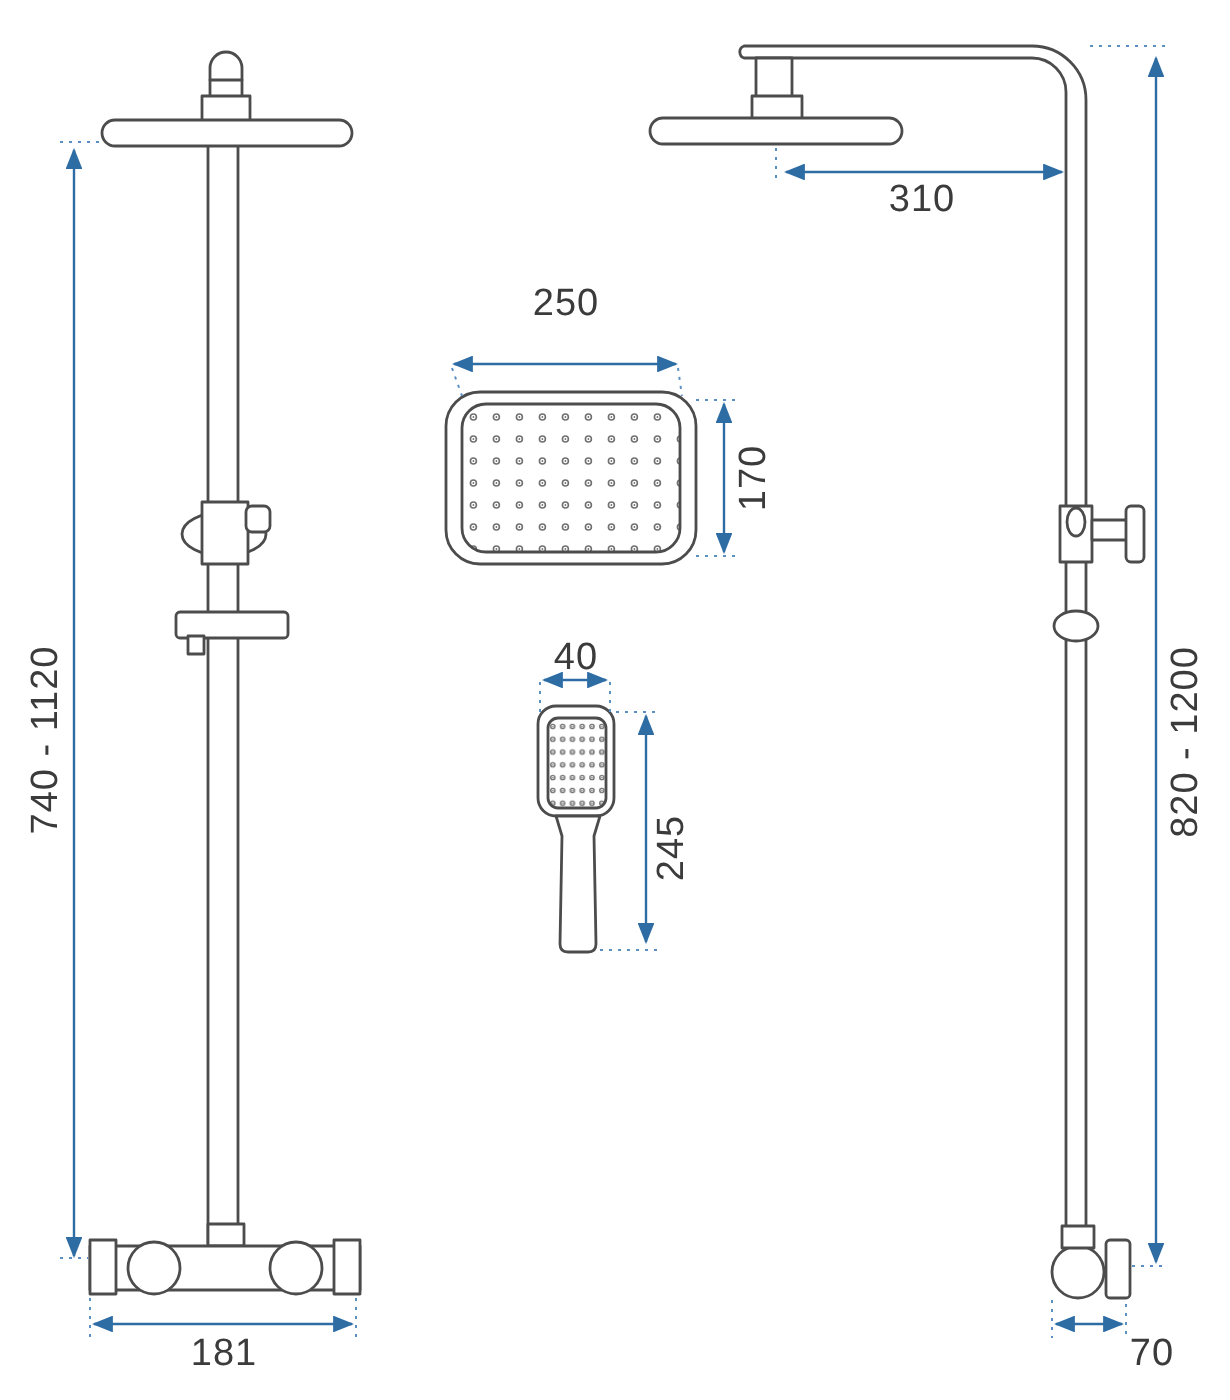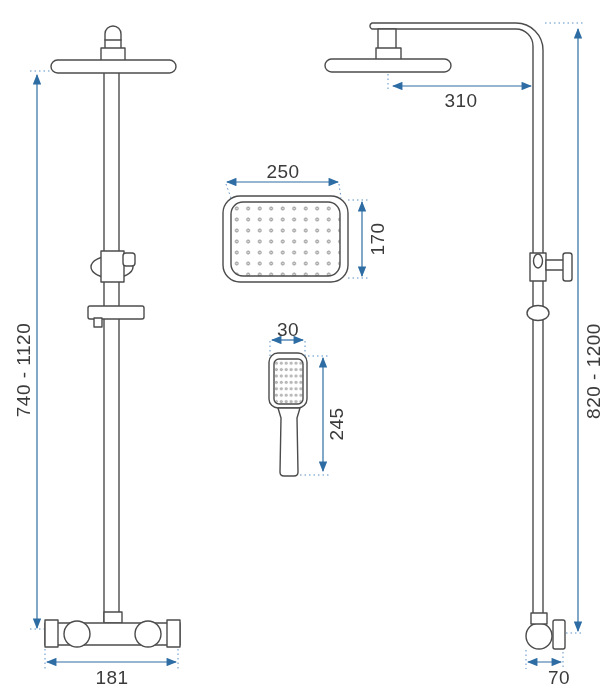--- a/index.html
+++ b/index.html
@@ -135,7 +135,7 @@
 
   <div class="dim-label rot" style="left:23px;top:370px">740 - 1120</div>
   <div class="dim-label" style="left:112px;top:677px">181</div>
-  <div class="dim-label" style="left:283px;top:171px">250</div>
+  <div class="dim-label" style="left:283px;top:152px">250</div>
   <div class="dim-label rot" style="left:377px;top:239px">170</div>
   <div class="dim-label" style="left:288px;top:329px">30</div>
   <div class="dim-label rot" style="left:336px;top:424px">245</div>

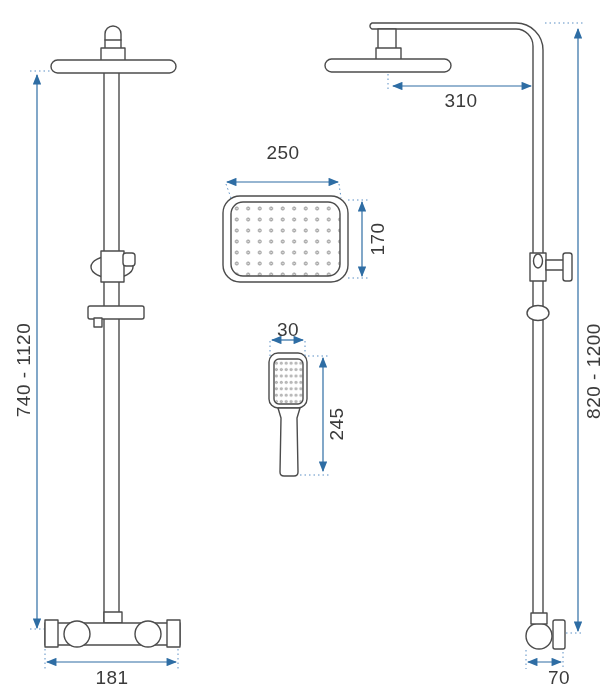--- a/index.html
+++ b/index.html
@@ -137,7 +137,7 @@
   <div class="dim-label" style="left:112px;top:677px">181</div>
   <div class="dim-label" style="left:283px;top:152px">250</div>
   <div class="dim-label rot" style="left:377px;top:239px">170</div>
-  <div class="dim-label" style="left:288px;top:329px">30</div>
+  <div class="dim-label" style="left:288px;top:329px">40</div>
   <div class="dim-label rot" style="left:336px;top:424px">245</div>
   <div class="dim-label" style="left:461px;top:100px">310</div>
   <div class="dim-label rot" style="left:593px;top:371px">820 - 1200</div>

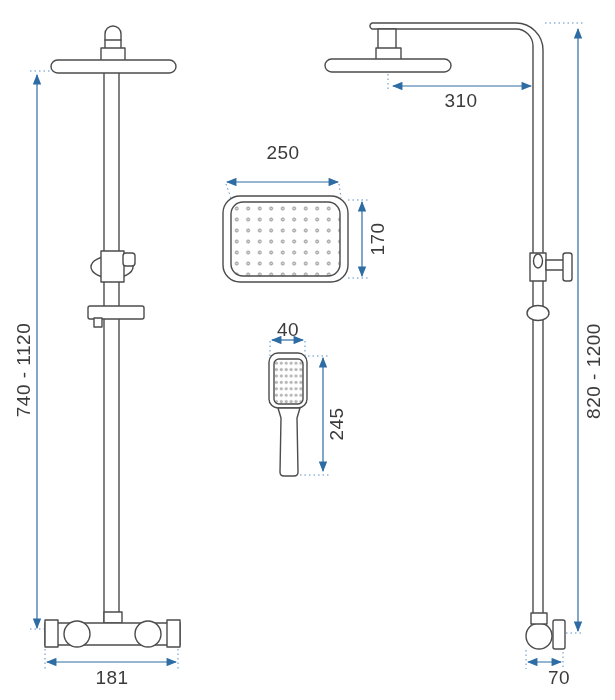--- a/index.html
+++ b/index.html
@@ -141,7 +141,7 @@
   <div class="dim-label rot" style="left:336px;top:424px">245</div>
   <div class="dim-label" style="left:461px;top:100px">310</div>
   <div class="dim-label rot" style="left:593px;top:371px">820 - 1200</div>
-  <div class="dim-label" style="left:559px;top:677px">70</div>
+  <div class="dim-label" style="left:576px;top:677px">70</div>
 </div>
 
 </body></html>

